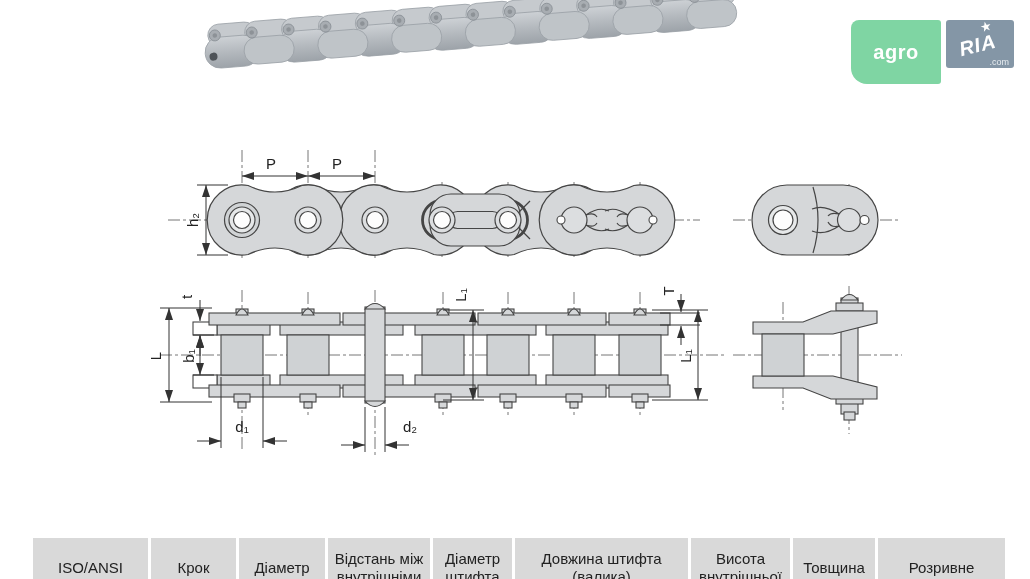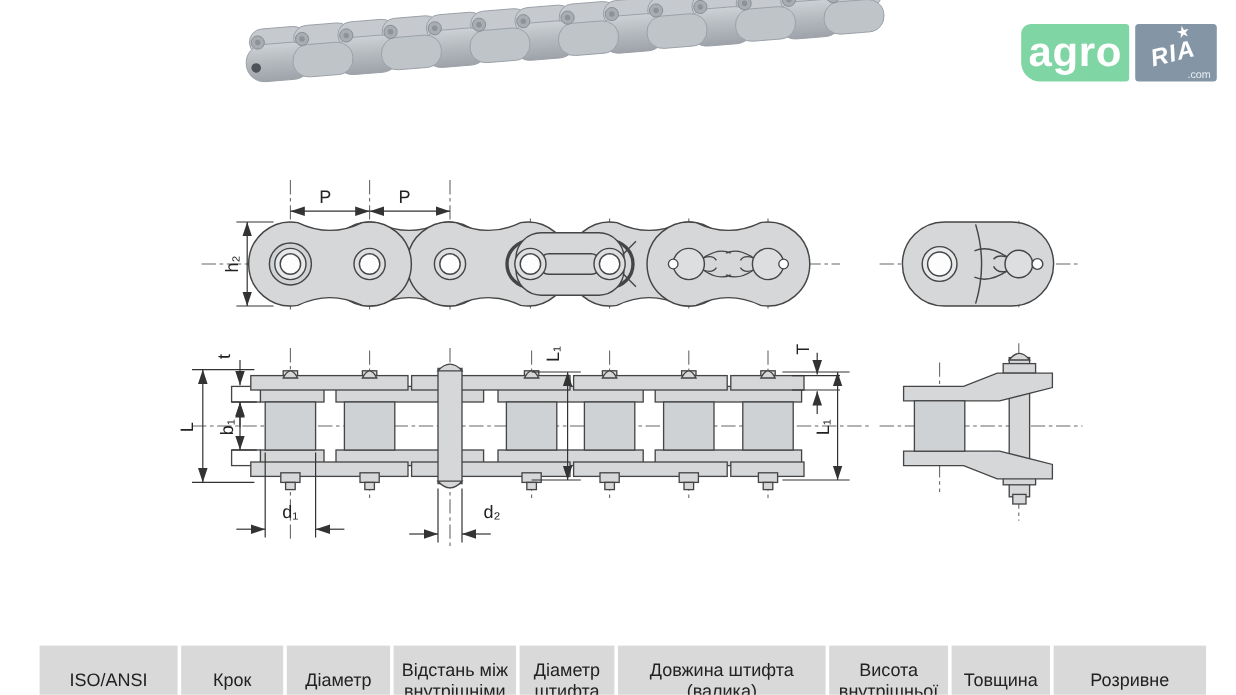--- a/index.html
+++ b/index.html
@@ -10,9 +10,9 @@
   
   .logo{position:absolute;top:20px;left:851px;height:48px;display:flex;gap:5px;}
   .logo-agro{
-    width:90px;height:48px;background:#7fd5a3;color:#ffffff;
+    width:90px;height:64px;background:#7fd5a3;color:#ffffff;
     border-radius:8px 3px 3px 16px;display:flex;align-items:center;justify-content:center;
-    font-size:35px;font-weight:bold;letter-spacing:.5px;
+    font-size:20px;font-weight:bold;letter-spacing:.5px;
   }
   .logo-ria{
     width:68px;height:48px;background:#8496a6;color:#ffffff;position:relative;

